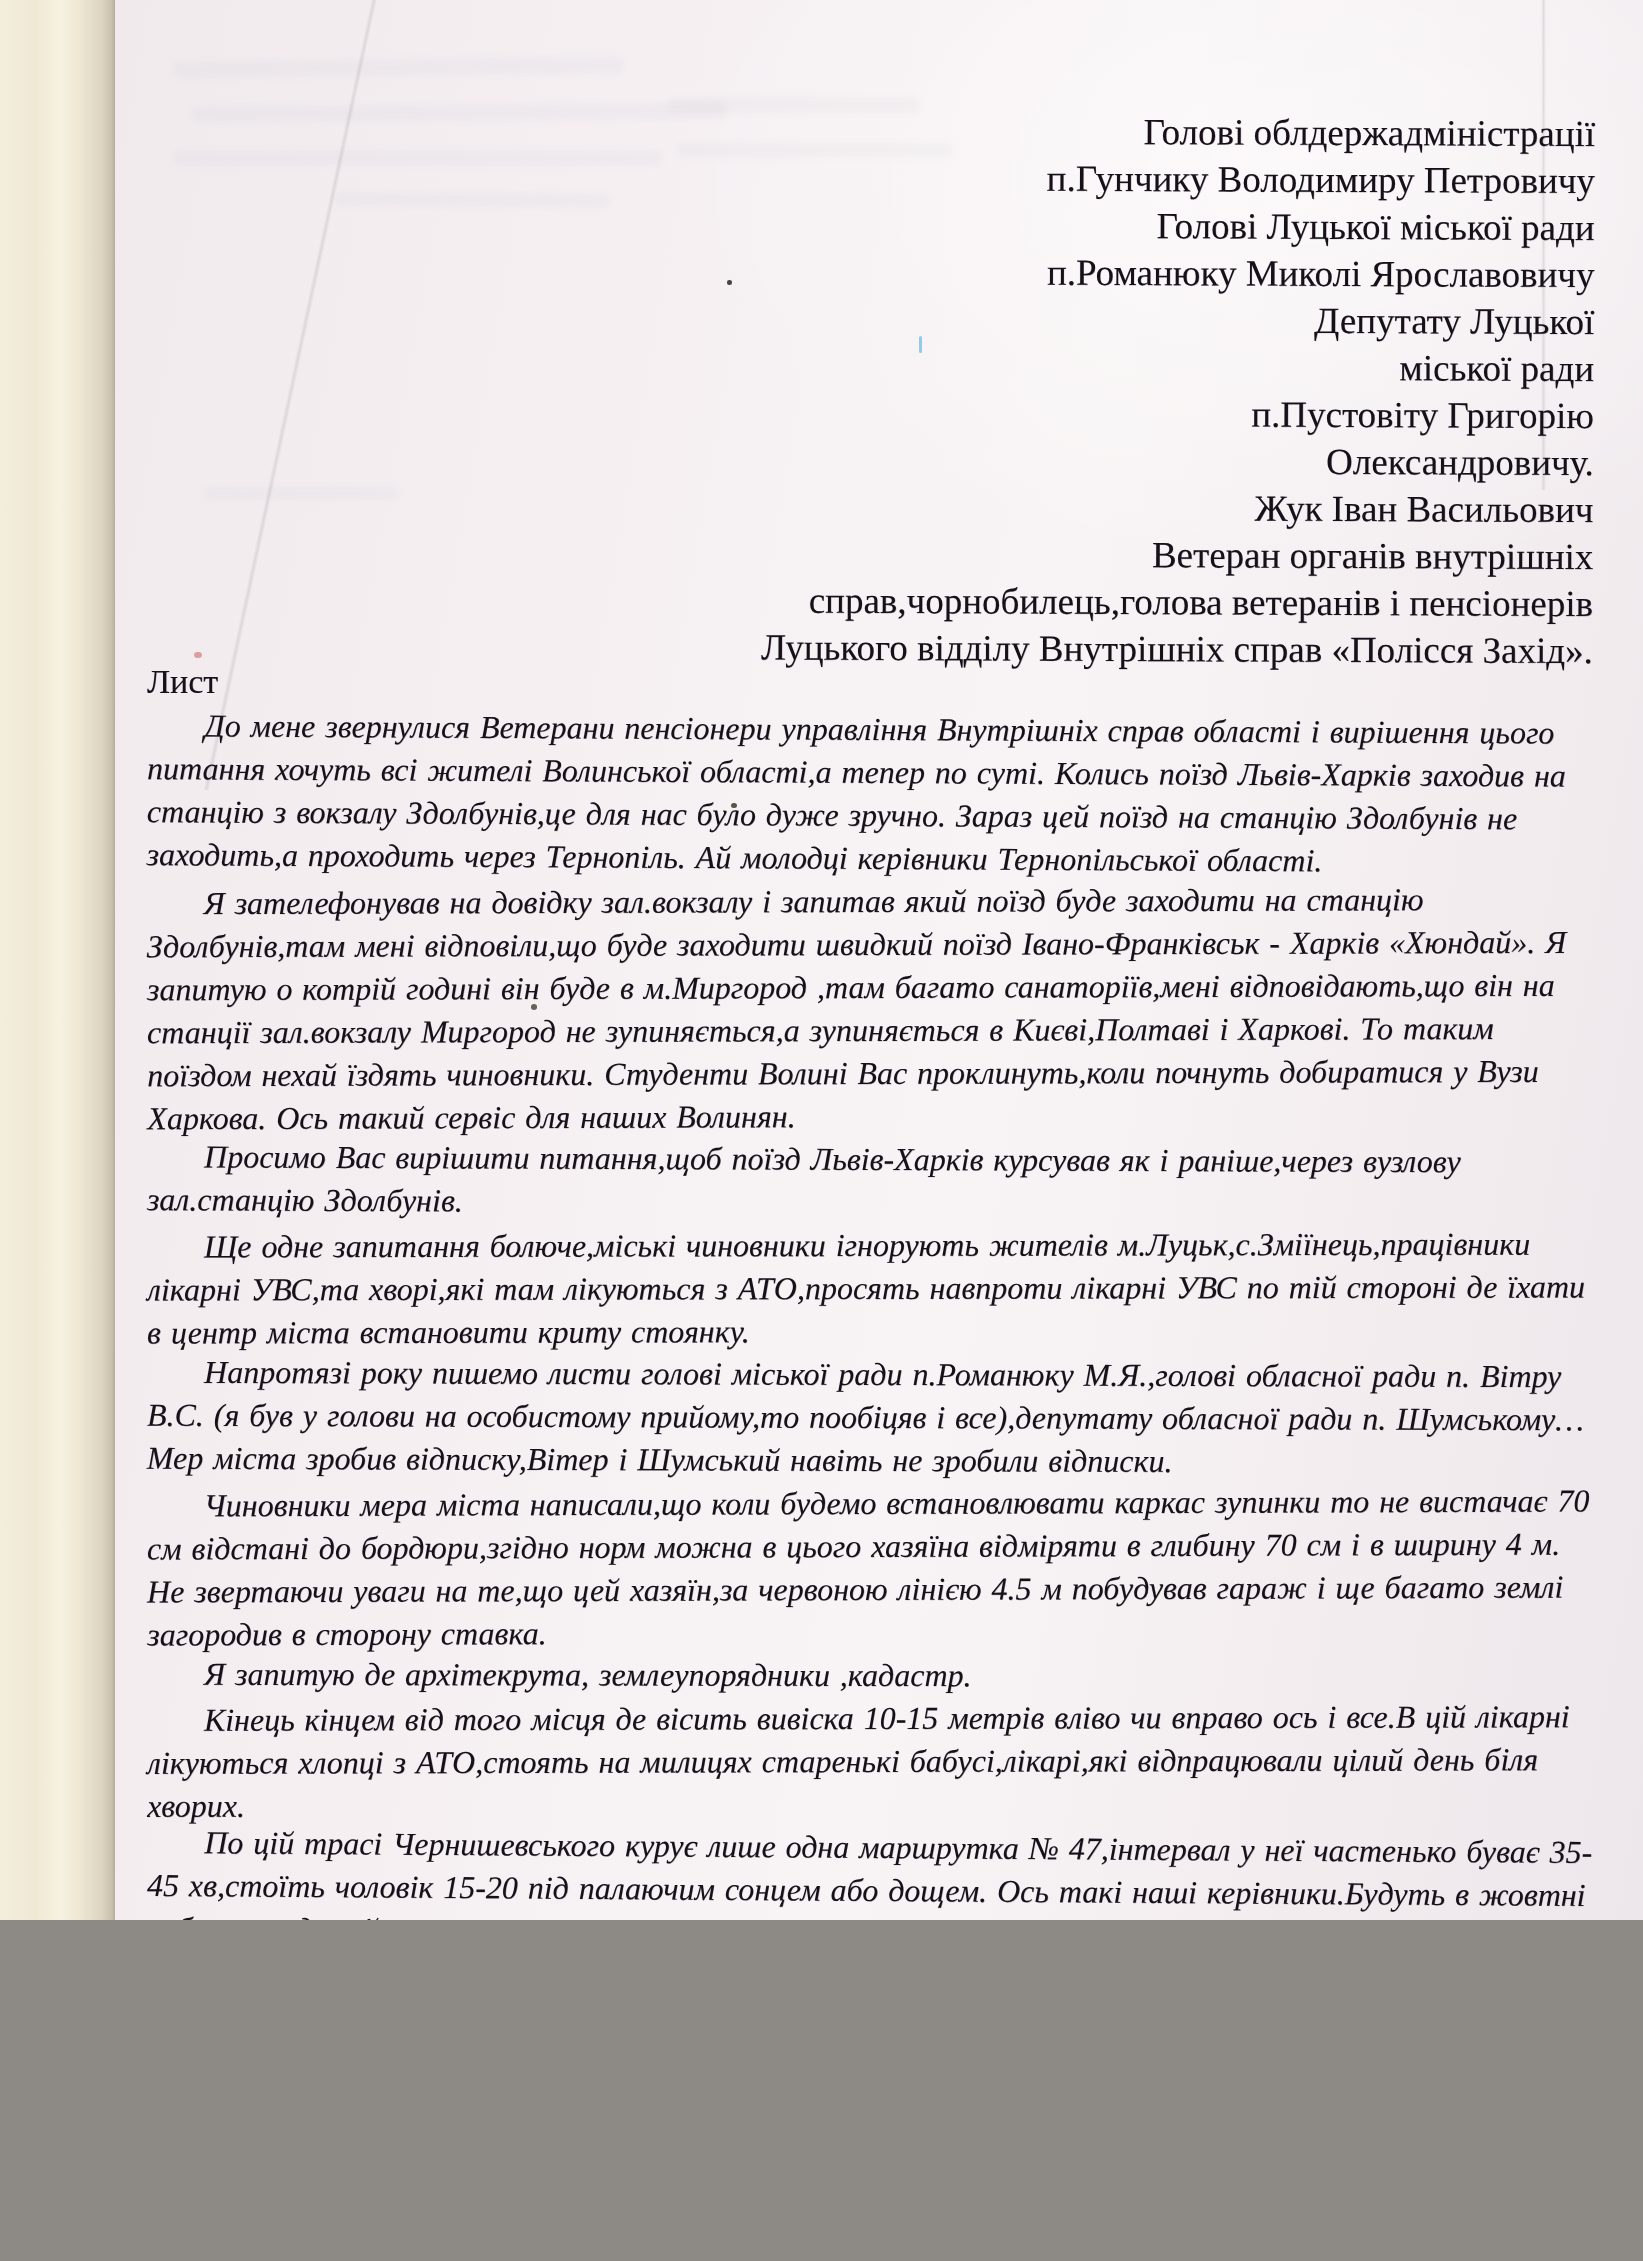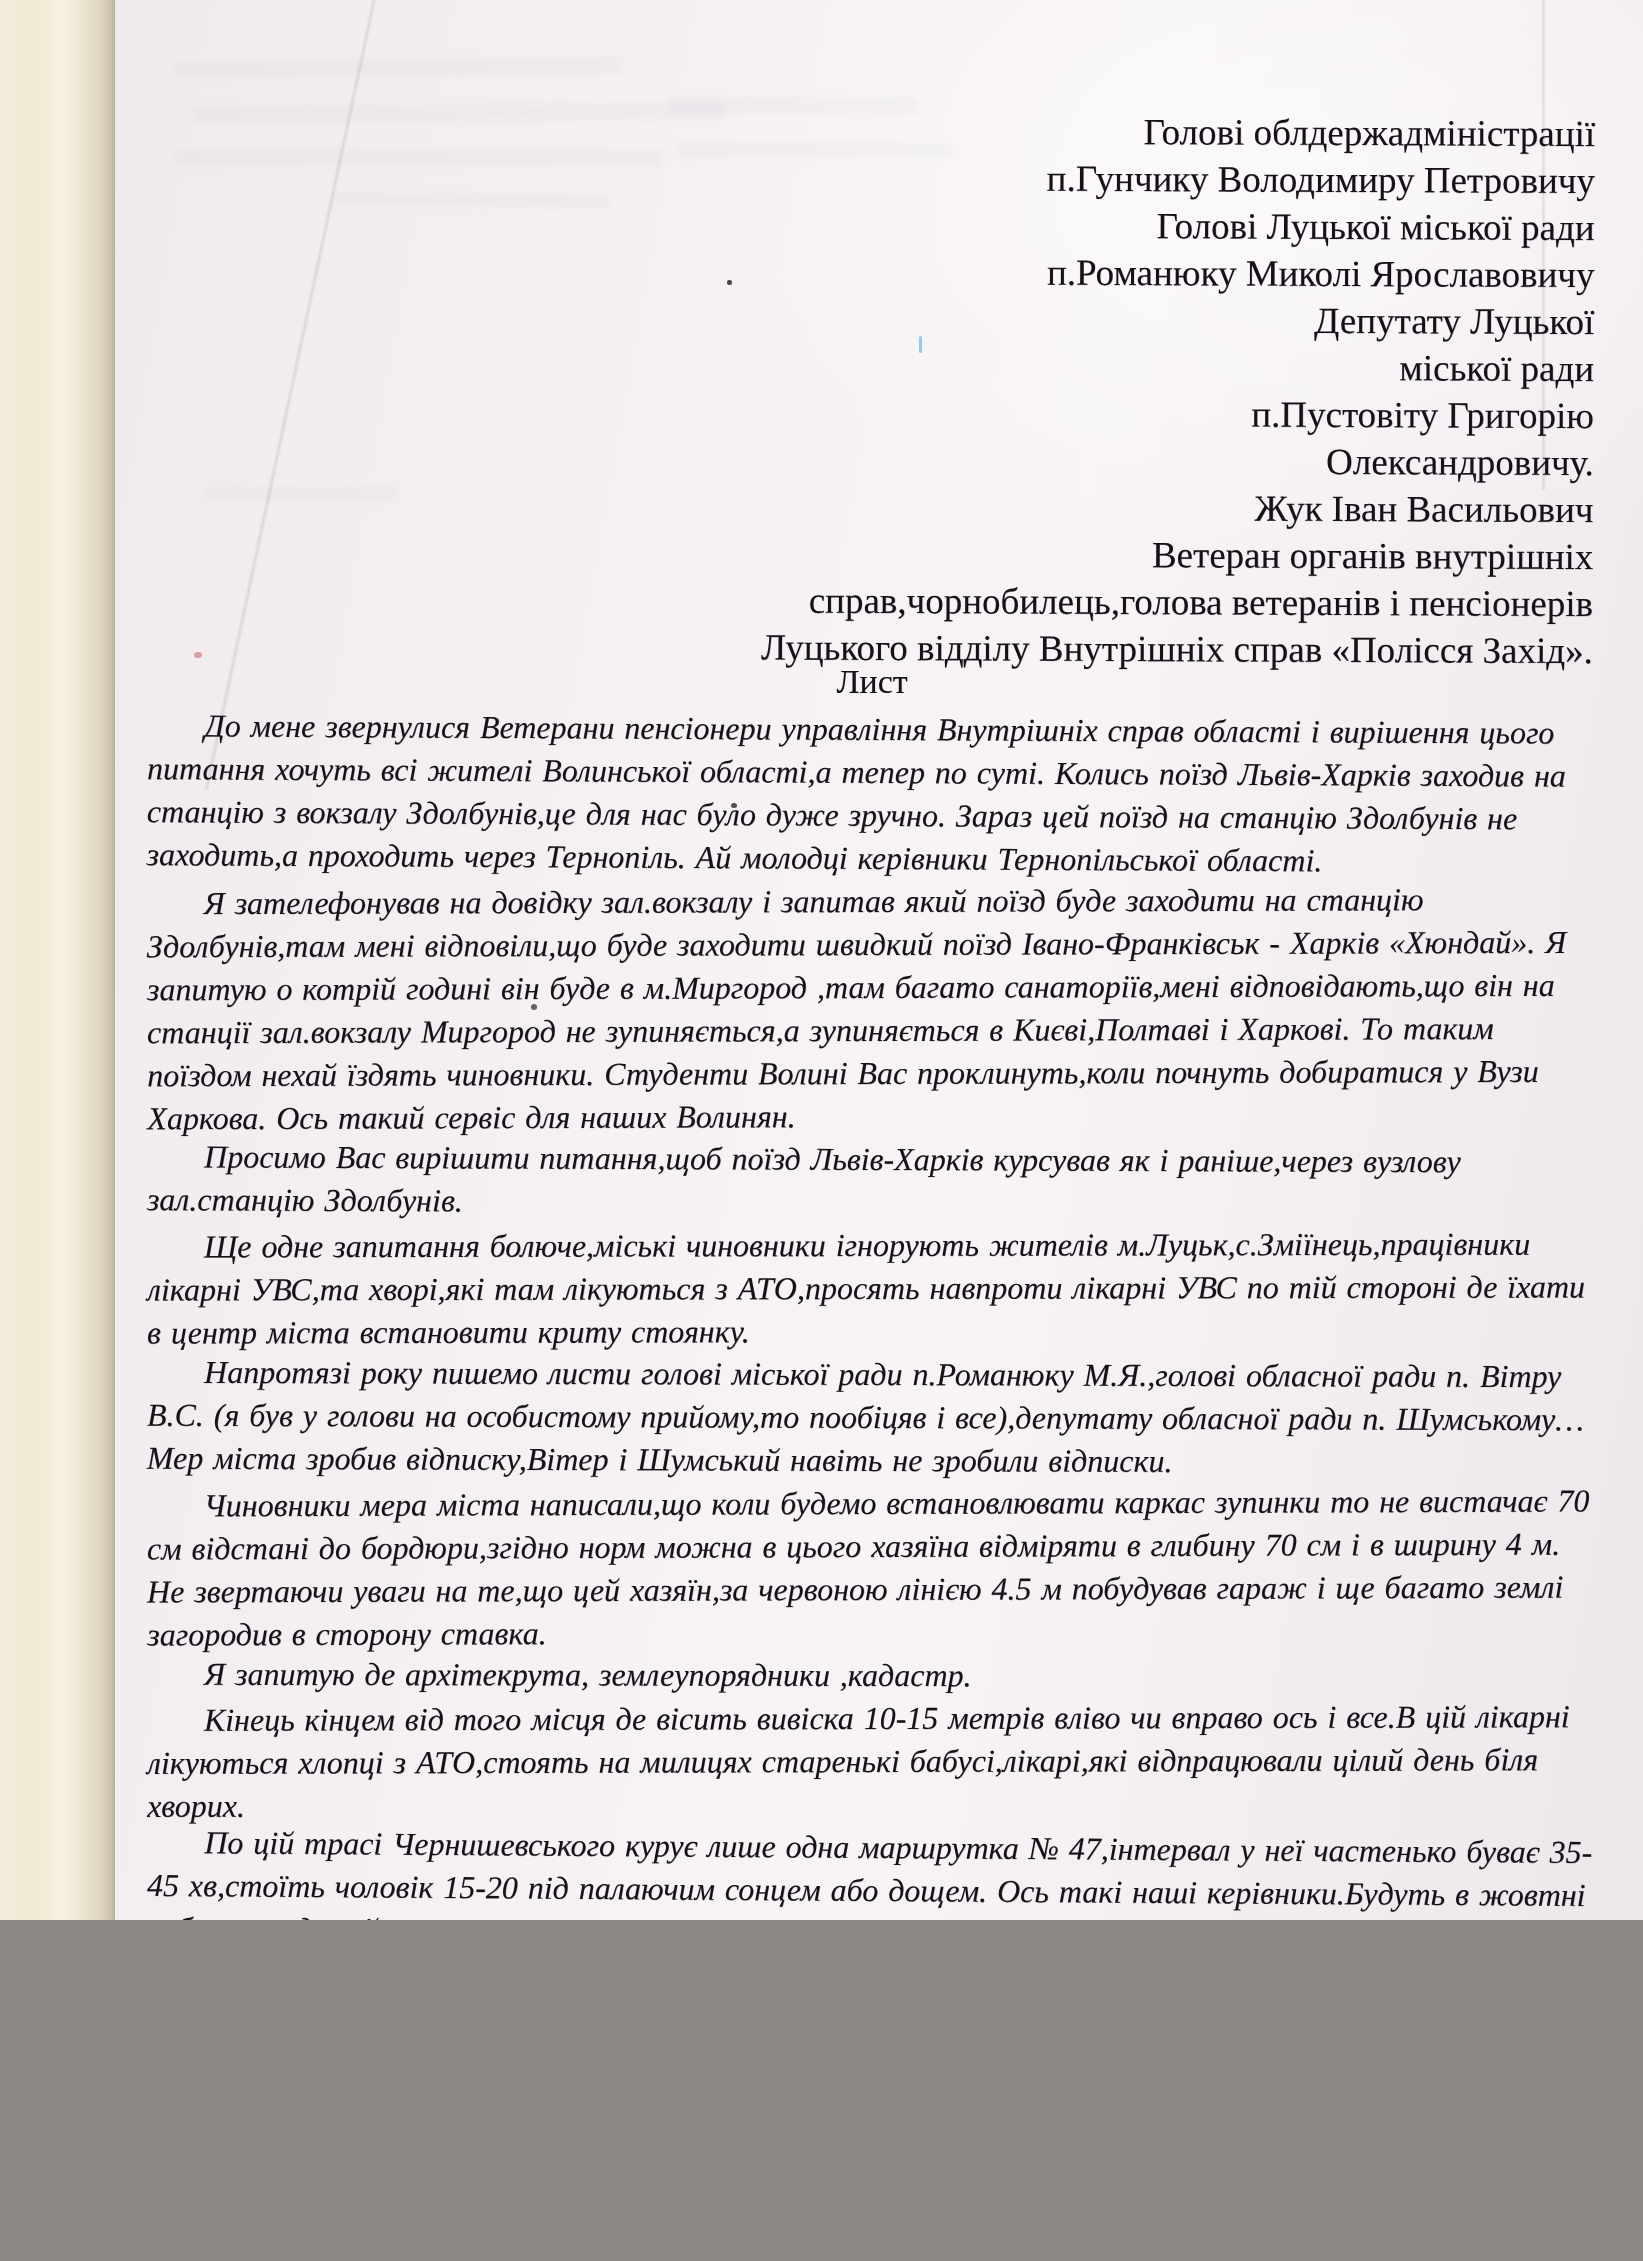--- a/index.html
+++ b/index.html
@@ -20,7 +20,7 @@
   .recipients{position:absolute;top:108px;right:50px;width:967px;text-align:right;
     font-size:37px;line-height:47px;transform:rotate(.25deg);}
   
-  .title{position:absolute;top:659px;left:32px;width:1450px;text-align:center;margin:0;
+  .title{position:absolute;top:659px;left:32px;width:1450px;text-align:left;margin:0;
     font-size:34px;font-weight:normal;line-height:45px;}
   .body-block{position:absolute;top:708px;left:32px;width:1452px;
     font-size:32px;line-height:43px;word-spacing:1.9px;font-style:italic;}

